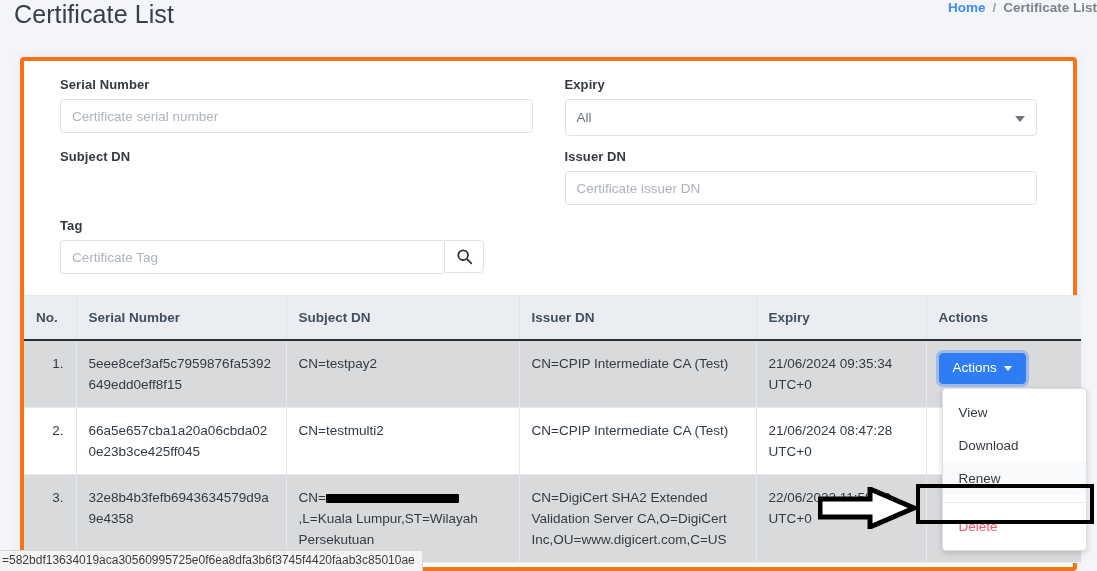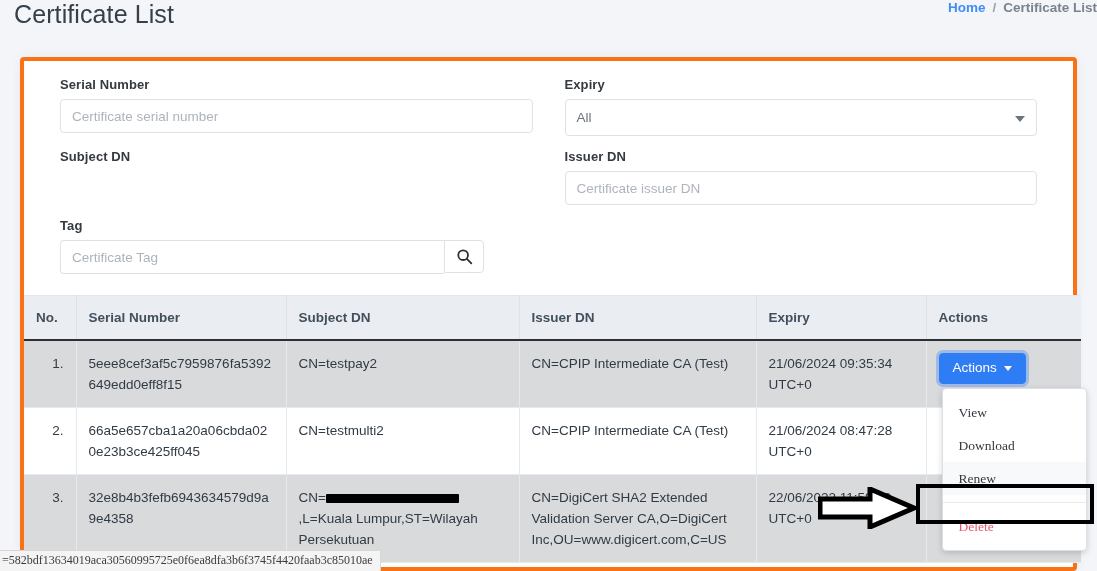--- a/index.html
+++ b/index.html
@@ -235,7 +235,6 @@
     color: #343a40;
     white-space: nowrap;
     cursor: pointer;
-    font-family: Liberation Serif, serif;
   }
   .dd-item.danger { color: #f0556d; }
   .dd-item.highlighted { background: #f8f9fa; }

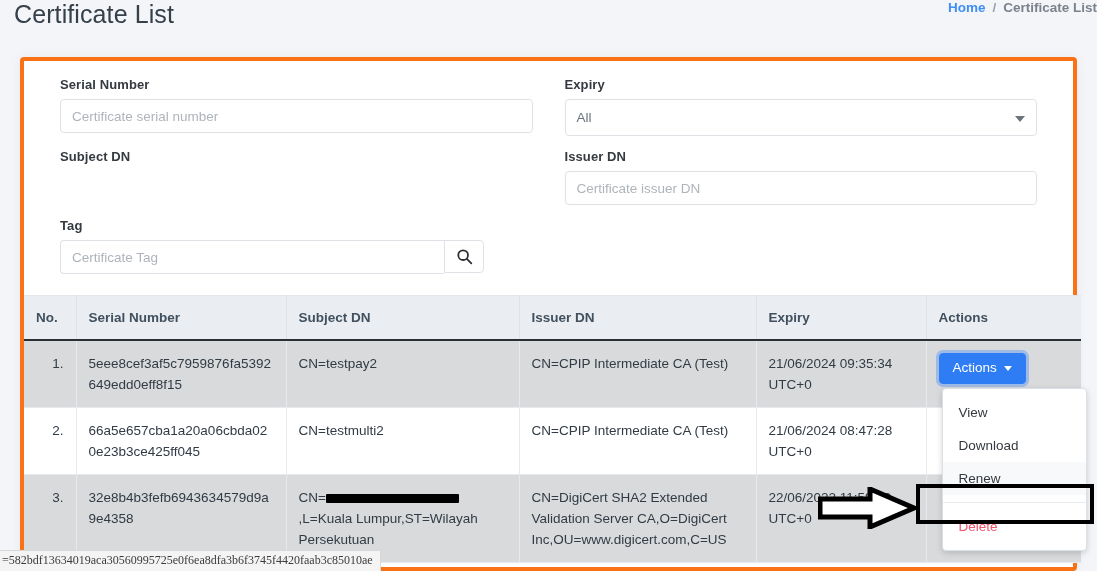--- a/index.html
+++ b/index.html
@@ -276,7 +276,7 @@
     border-right: 1px solid #d8d8d8;
     color: #3b3b3b;
     font-size: 12px;
-    font-family: Liberation Serif, serif;
+    font-family: Liberation Sans, sans-serif;
     padding: 2px 7px 3px 2px;
     white-space: nowrap;
     overflow: hidden;

